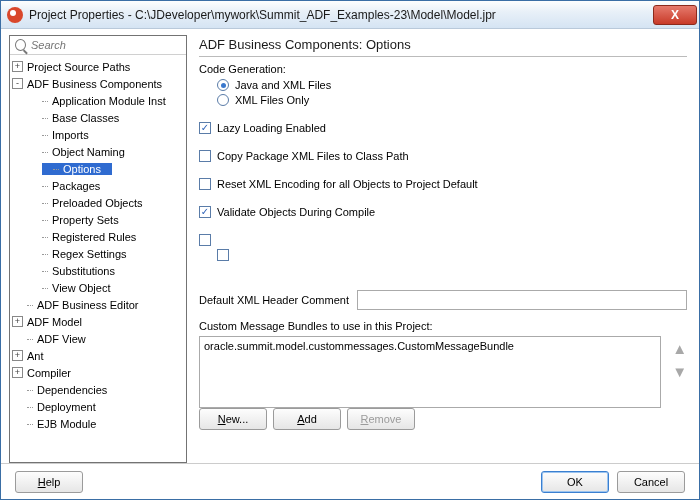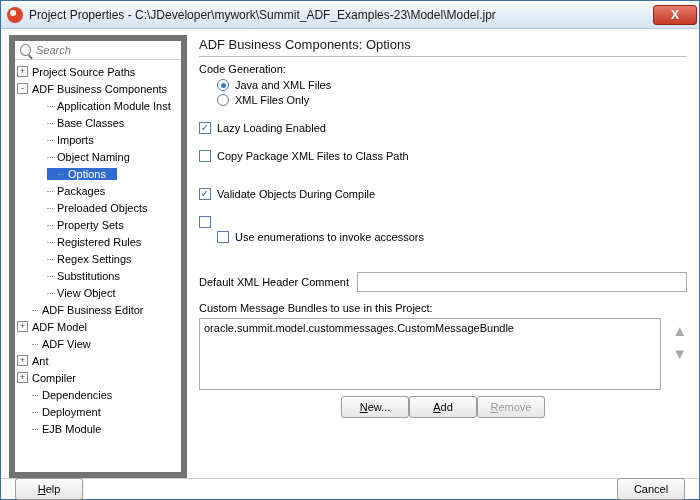--- a/index.html
+++ b/index.html
@@ -11,7 +11,7 @@
 .titlebar .title { flex:1; color:#1a1a1a; font-size:12px; }
 .titlebar .close { width:44px; height:20px; background: linear-gradient(#e67a6d,#c83a28); border:1px solid #8b2a1c; border-radius:3px; color:#fff; display:flex; align-items:center; justify-content:center; font-size:12px; font-weight:bold; cursor:pointer; }
 .body { flex:1; display:flex; padding:6px 8px 0 8px; gap:8px; min-height:0; }
-.left { width:178px; display:flex; flex-direction:column; border:6px solid #737373; background:#fff; }
+.left { width:178px; display:flex; flex-direction:column; border:1px solid #737373; background:#fff; }
 .search { display:flex; align-items:center; padding:3px 5px; border-bottom:1px solid #d0d0d0; }
 .search .mag { width:12px; height:12px; border:1.4px solid #777; border-radius:50%; position:relative; margin-right:5px; }
 .search .mag::after { content:""; position:absolute; width:5px; height:1.5px; background:#777; bottom:-2px; right:-3px; transform:rotate(45deg); }

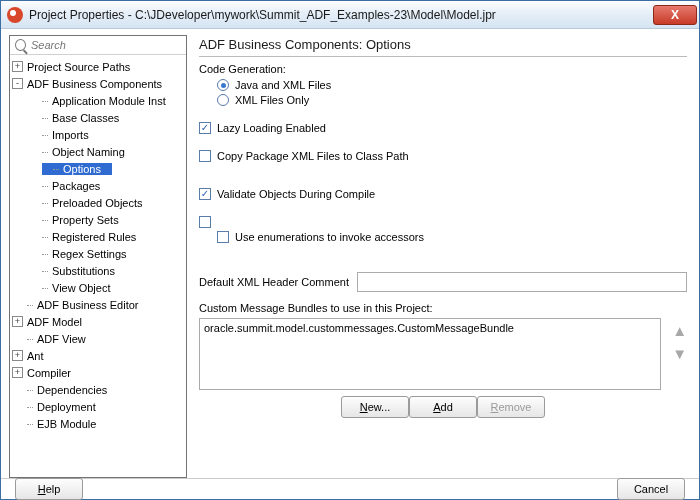--- a/index.html
+++ b/index.html
@@ -192,6 +192,10 @@
             <span>Copy Package XML Files to Class Path</span>
           </div>
         <div class="gap"></div>
+        <div class="chk-row">
+            <span class="chk"></span>
+            <span>Reset XML Encoding for all Objects to Project Default</span>
+          </div>
         <div class="gap"></div>
         <div class="chk-row">
             <span class="chk on"></span>

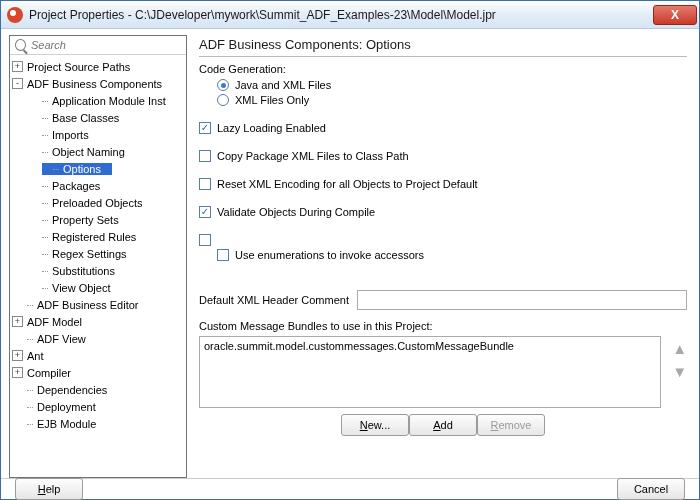--- a/index.html
+++ b/index.html
@@ -207,7 +207,6 @@
           </div>
         <div class="chk-row ind">
             <span class="chk"></span>
-            <span>Use enumerations to invoke accessors</span>
           </div>
 
         <div class="gap"></div>

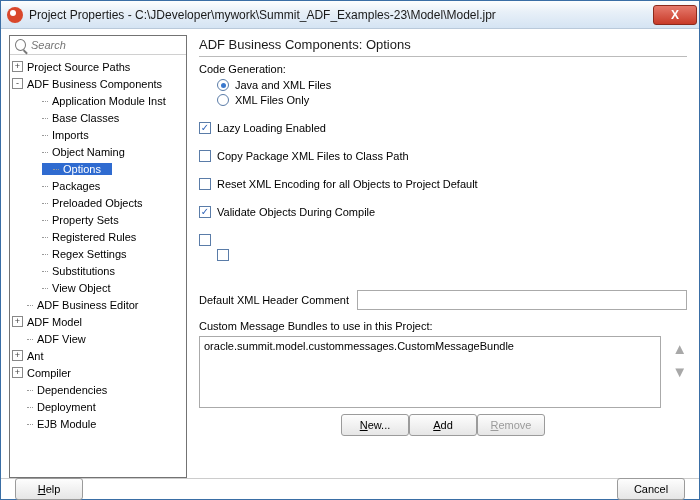--- a/index.html
+++ b/index.html
@@ -41,7 +41,7 @@
 .listwrap { display:flex; gap:11px; margin-top:4px; align-items:flex-start; }
 .arrows { display:flex; flex-direction:column; gap:6px; padding-top:4px; }
 .arrows span { color:#a8a8a8; font-size:15px; cursor:default; }
-.rbtns { display:flex; justify-content:center; margin-top:6px; }
+.rbtns { display:flex; justify-content:flex-start; gap:6px; margin-top:0; }
 .btn { min-width:68px; height:22px; border:1px solid #9b9b9b; background:linear-gradient(#fdfdfd,#e6e6e6); border-radius:3px; font-size:11px; cursor:pointer; padding:0 10px; }
 .btn.dis { color:#9b9b9b; cursor:default; }
 .footer { height:21px; border-top:1px solid #ccc; display:flex; align-items:center; padding:0 14px; }

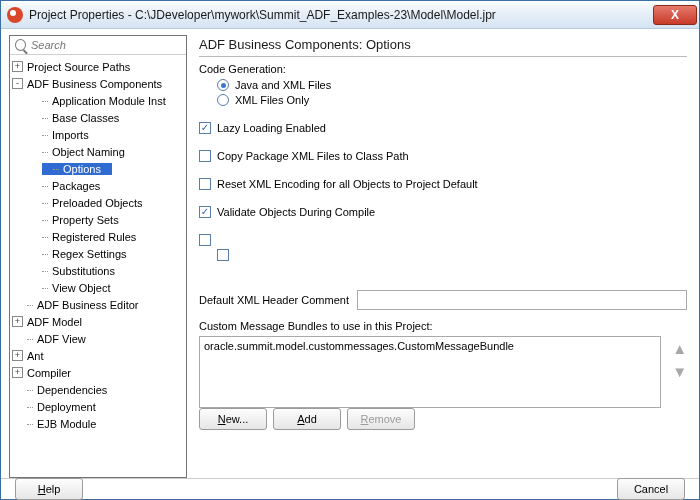--- a/index.html
+++ b/index.html
@@ -44,7 +44,7 @@
 .rbtns { display:flex; justify-content:flex-start; gap:6px; margin-top:0; }
 .btn { min-width:68px; height:22px; border:1px solid #9b9b9b; background:linear-gradient(#fdfdfd,#e6e6e6); border-radius:3px; font-size:11px; cursor:pointer; padding:0 10px; }
 .btn.dis { color:#9b9b9b; cursor:default; }
-.footer { height:21px; border-top:1px solid #ccc; display:flex; align-items:center; padding:0 14px; }
+.footer { height:36px; border-top:1px solid #ccc; display:flex; align-items:center; padding:0 14px; }
 .footer .spacer { flex:1; }
 .btn.primary { border-color:#3a7fd0; box-shadow:0 0 0 1px #9cc4ef inset; }
 </style>

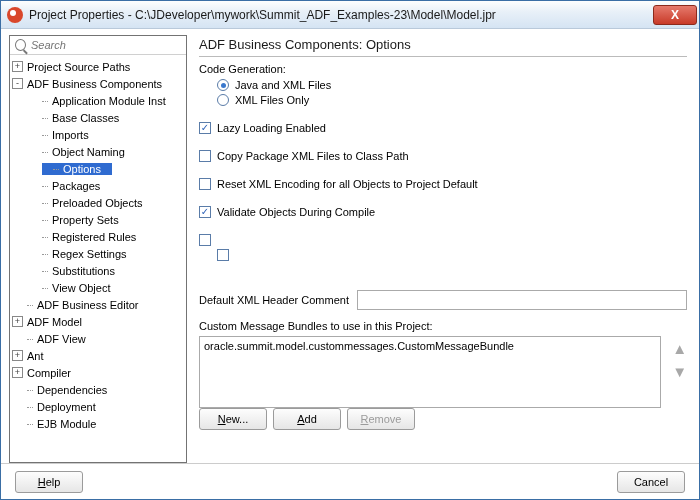--- a/index.html
+++ b/index.html
@@ -239,6 +239,7 @@
   <div class="footer">
     <button class="btn"><span class="u">H</span>elp</button>
     <div class="spacer"></div>
+    <button class="btn primary">OK</button>
     <button class="btn" style="margin-left:1px">Cancel</button>
   </div>
 </div>

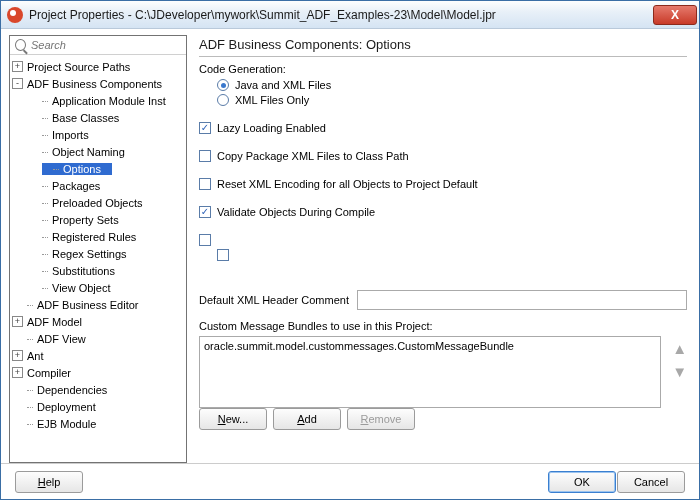--- a/index.html
+++ b/index.html
@@ -240,7 +240,7 @@
     <button class="btn"><span class="u">H</span>elp</button>
     <div class="spacer"></div>
     <button class="btn primary">OK</button>
-    <button class="btn" style="margin-left:1px">Cancel</button>
+    <button class="btn" style="margin-left:8px">Cancel</button>
   </div>
 </div>
 

